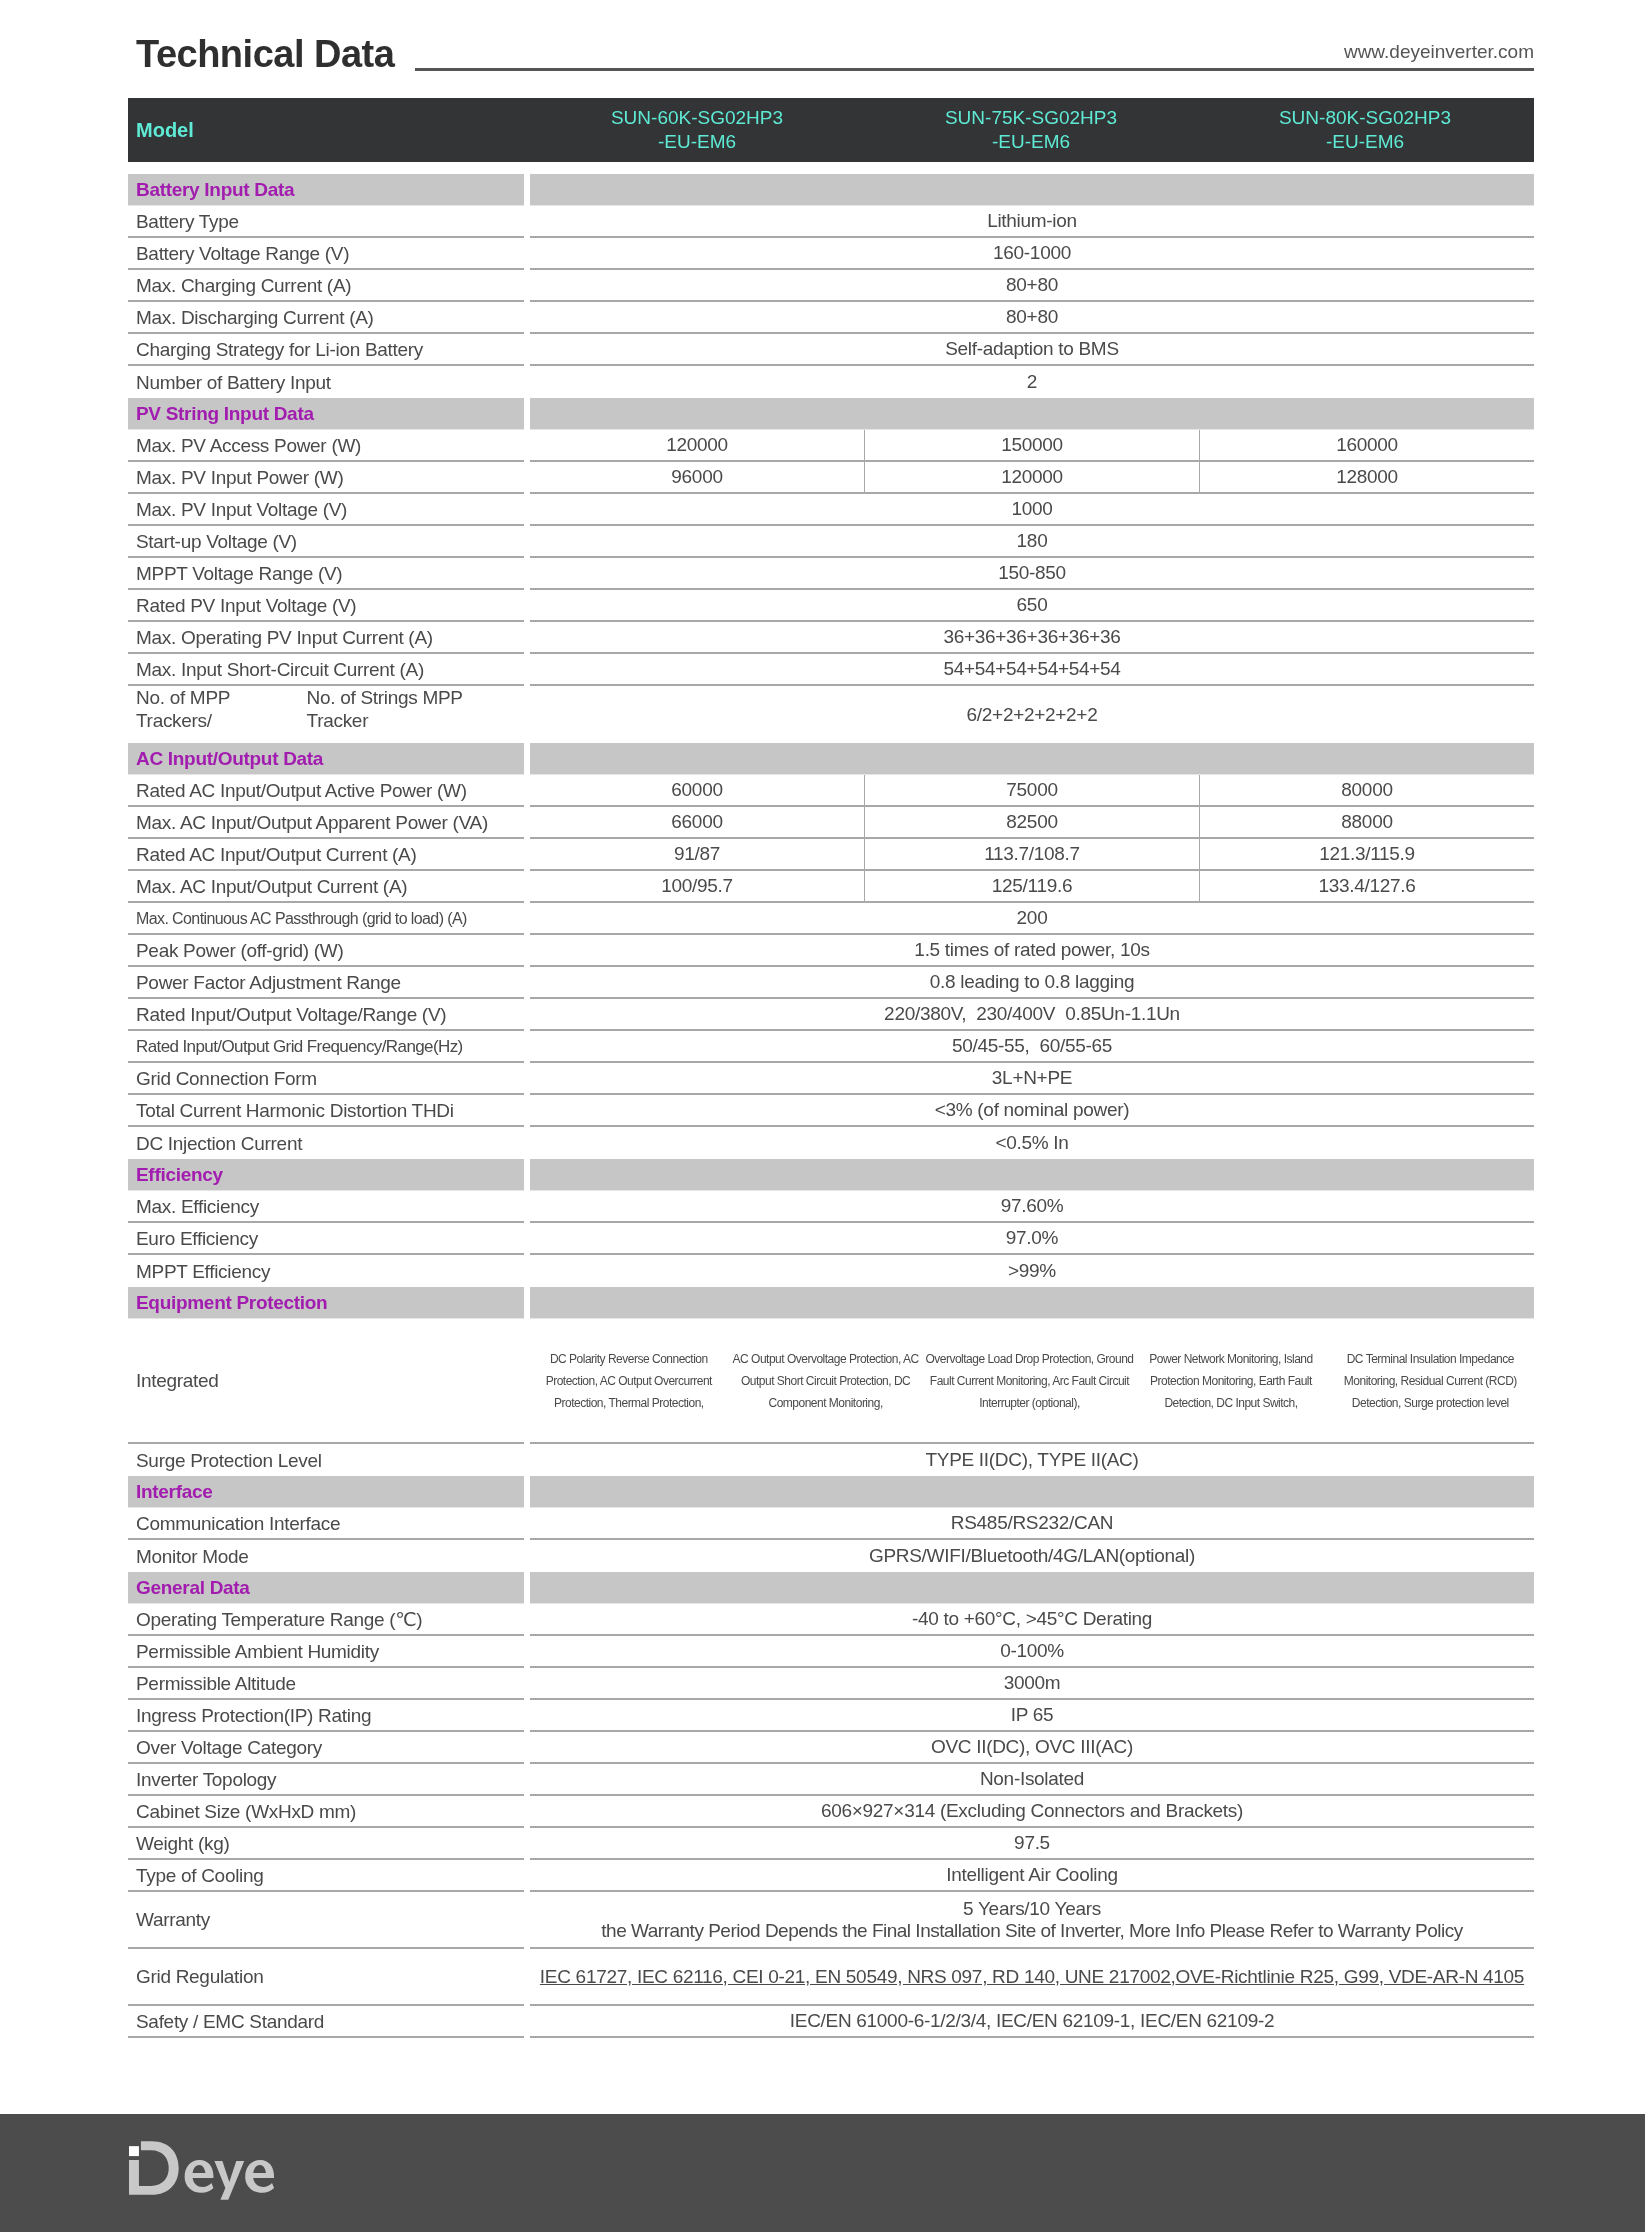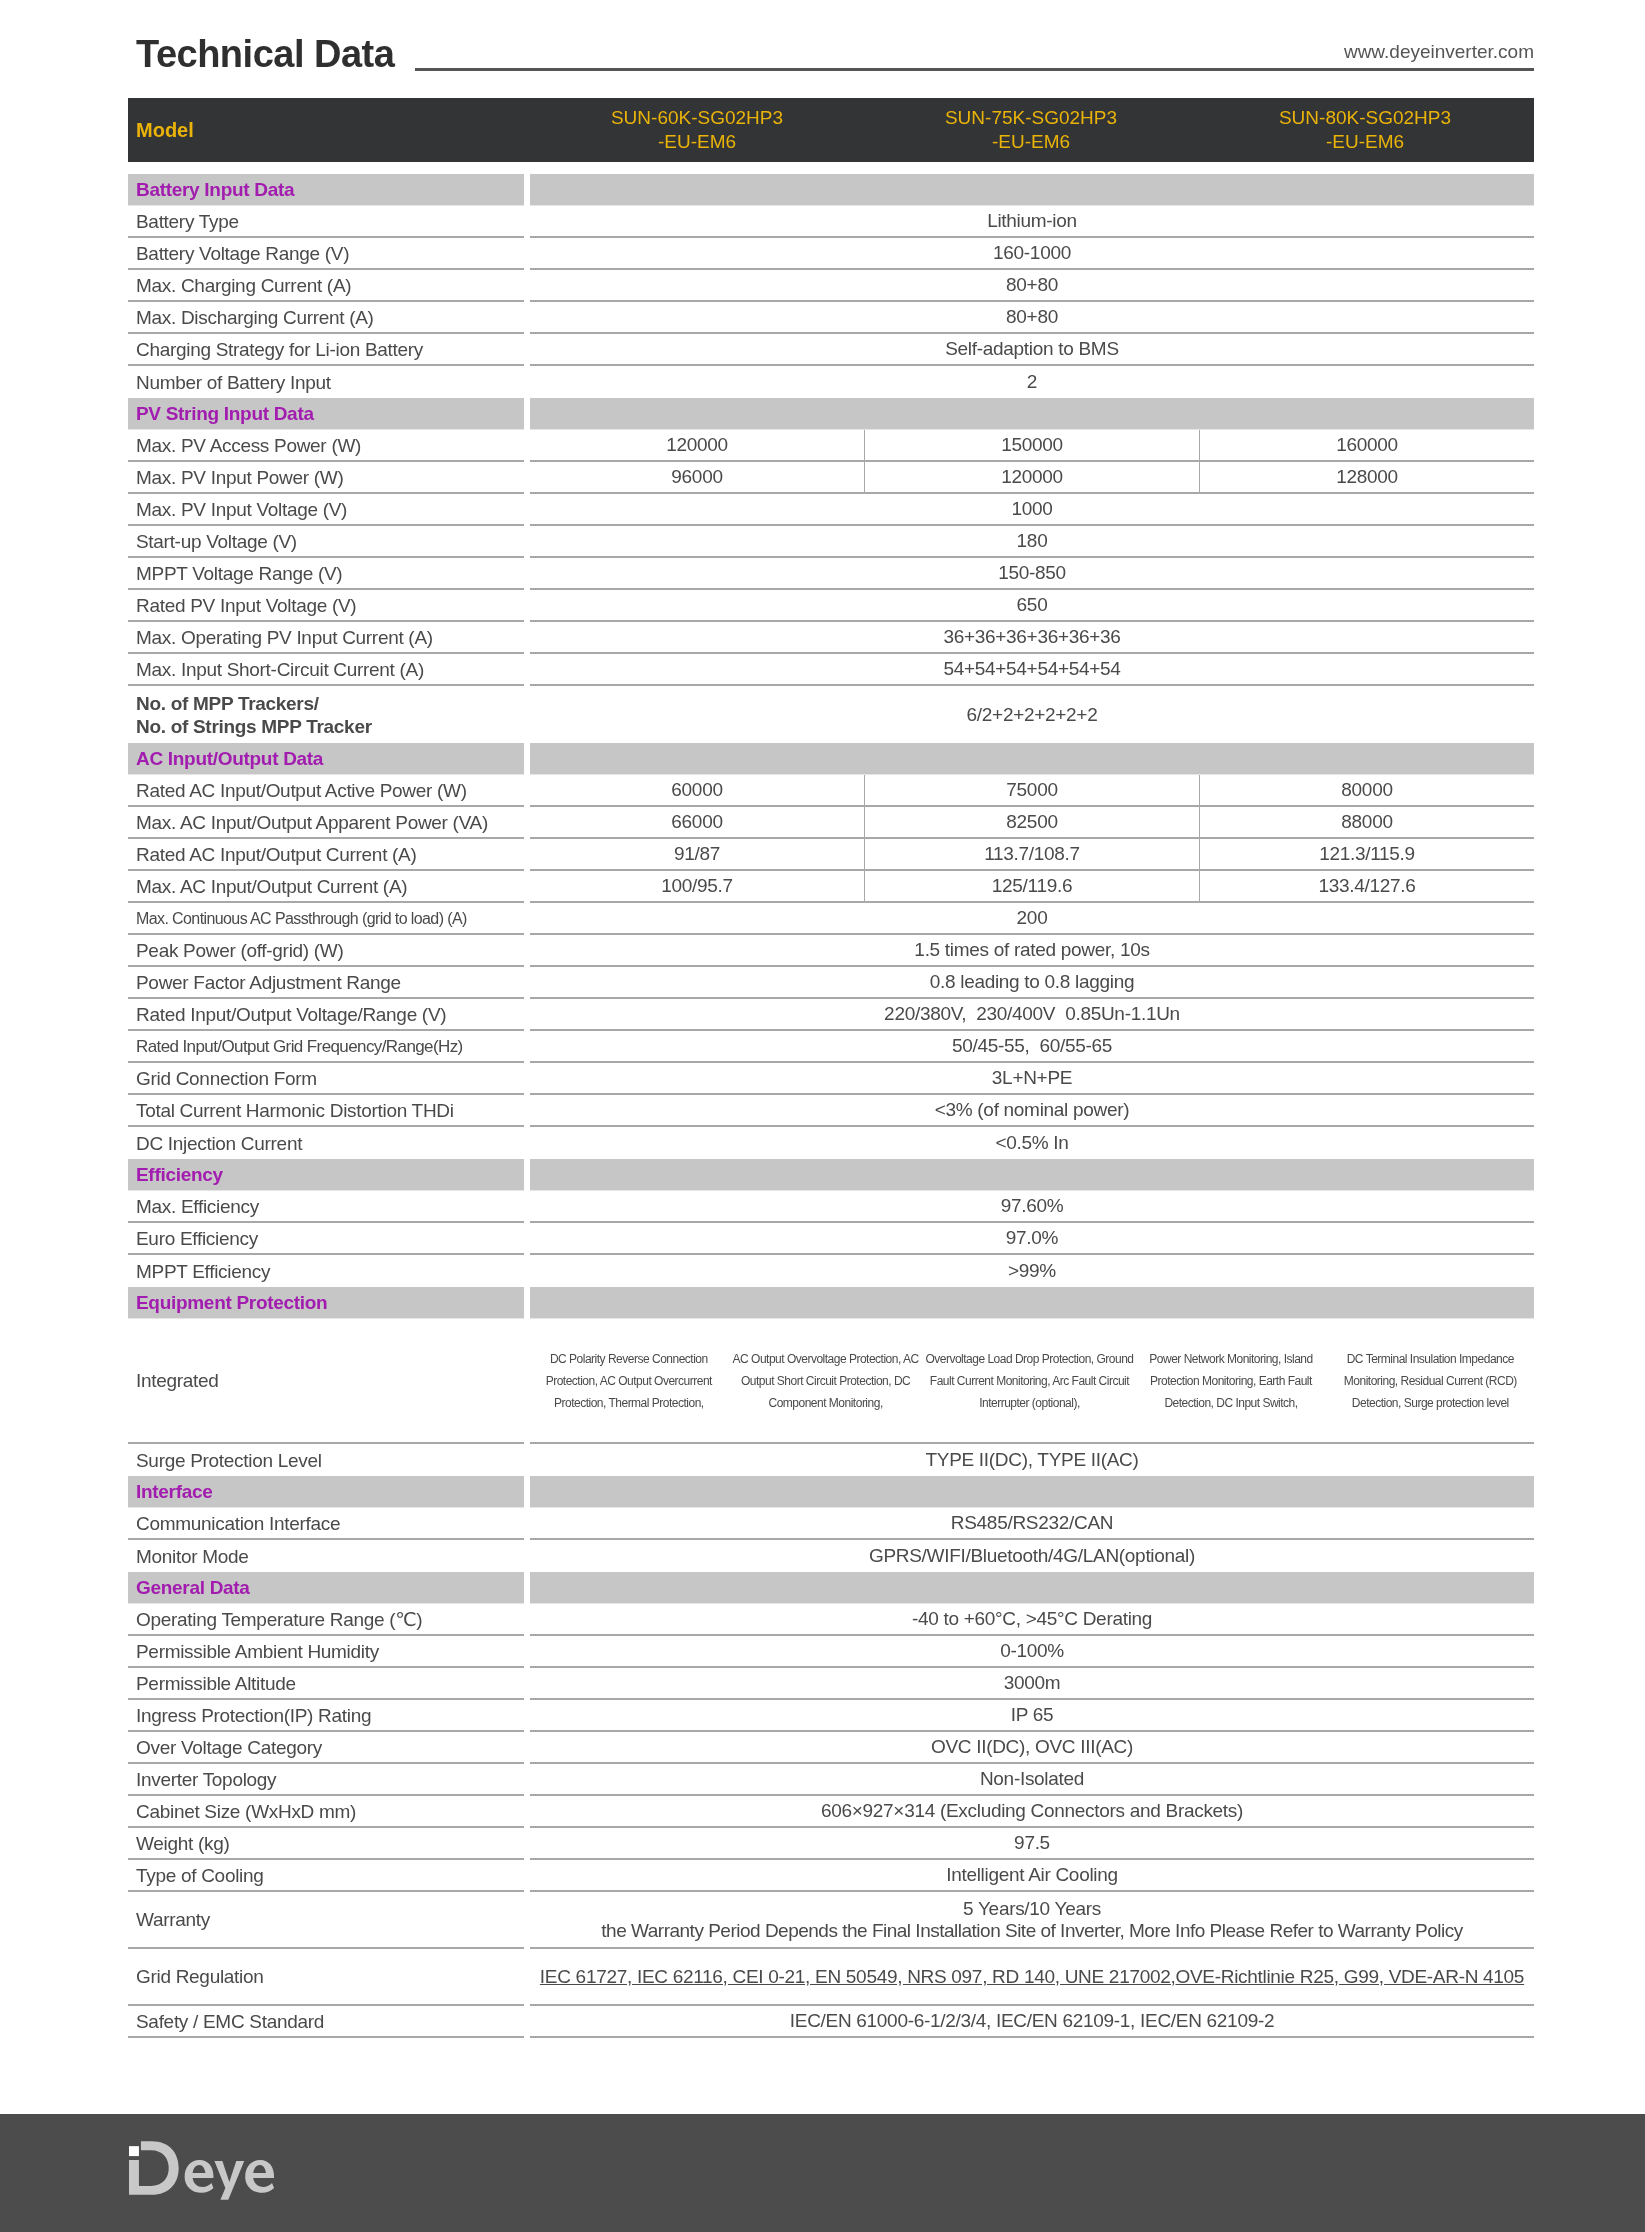--- a/index.html
+++ b/index.html
@@ -23,7 +23,7 @@
   }
   .model-head {
     position: absolute; left: 128px; top: 98px; width: 1406px; height: 64px;
-    background: #333436; color: #eab308; display: flex; align-items: center;
+    background: #333436; color: #5eead4; display: flex; align-items: center;
   }
   .model-head .lbl { width: 402px; padding-left: 8px; font-weight: bold; font-size: 20px; box-sizing: border-box; }
   .model-head .mcol { width: 334px; text-align: center; font-size: 19px; line-height: 24px; }

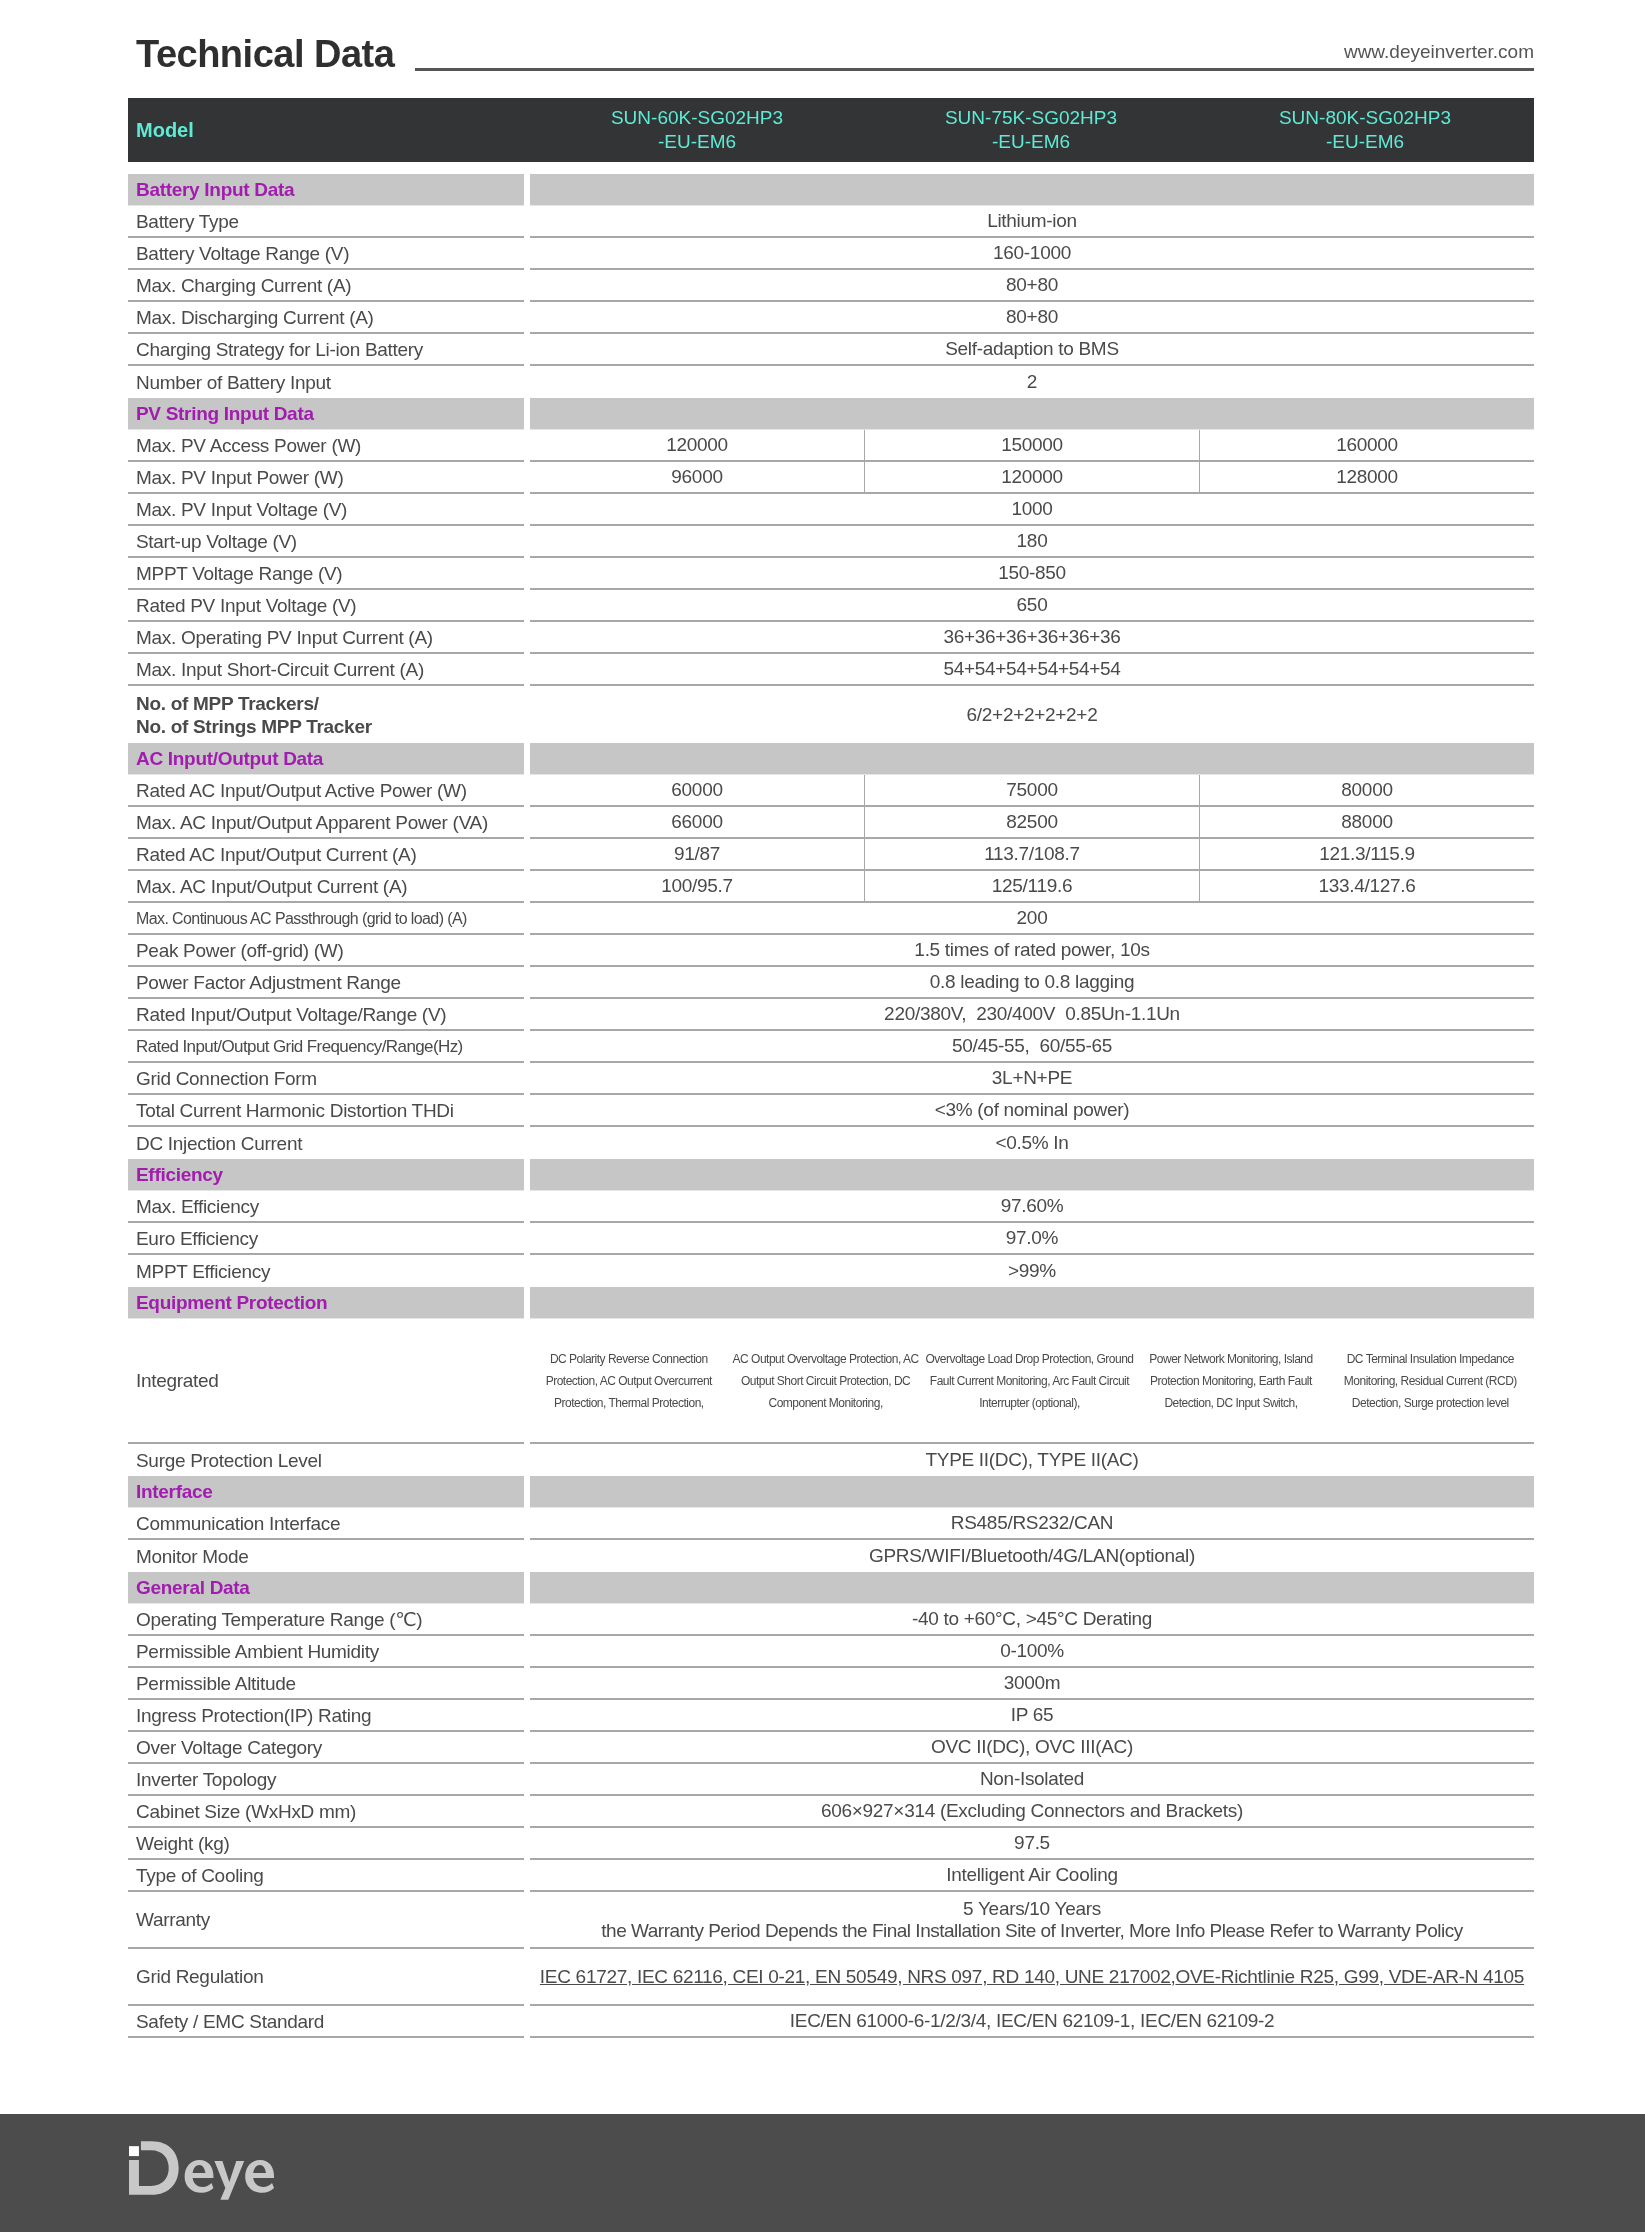--- a/index.html
+++ b/index.html
@@ -157,7 +157,7 @@
       <div class="val">54+54+54+54+54+54</div>
     </div>
   <div class="row h2 nob">
-    <div class="lab" style="flex-direction:column;align-items:flex-start;justify-content:center;font-weight:bold;">
+    <div class="lab" style="align-items:flex-start;justify-content:center;">
       <div>No. of MPP Trackers/</div>
       <div>No. of Strings MPP Tracker</div>
     </div>

